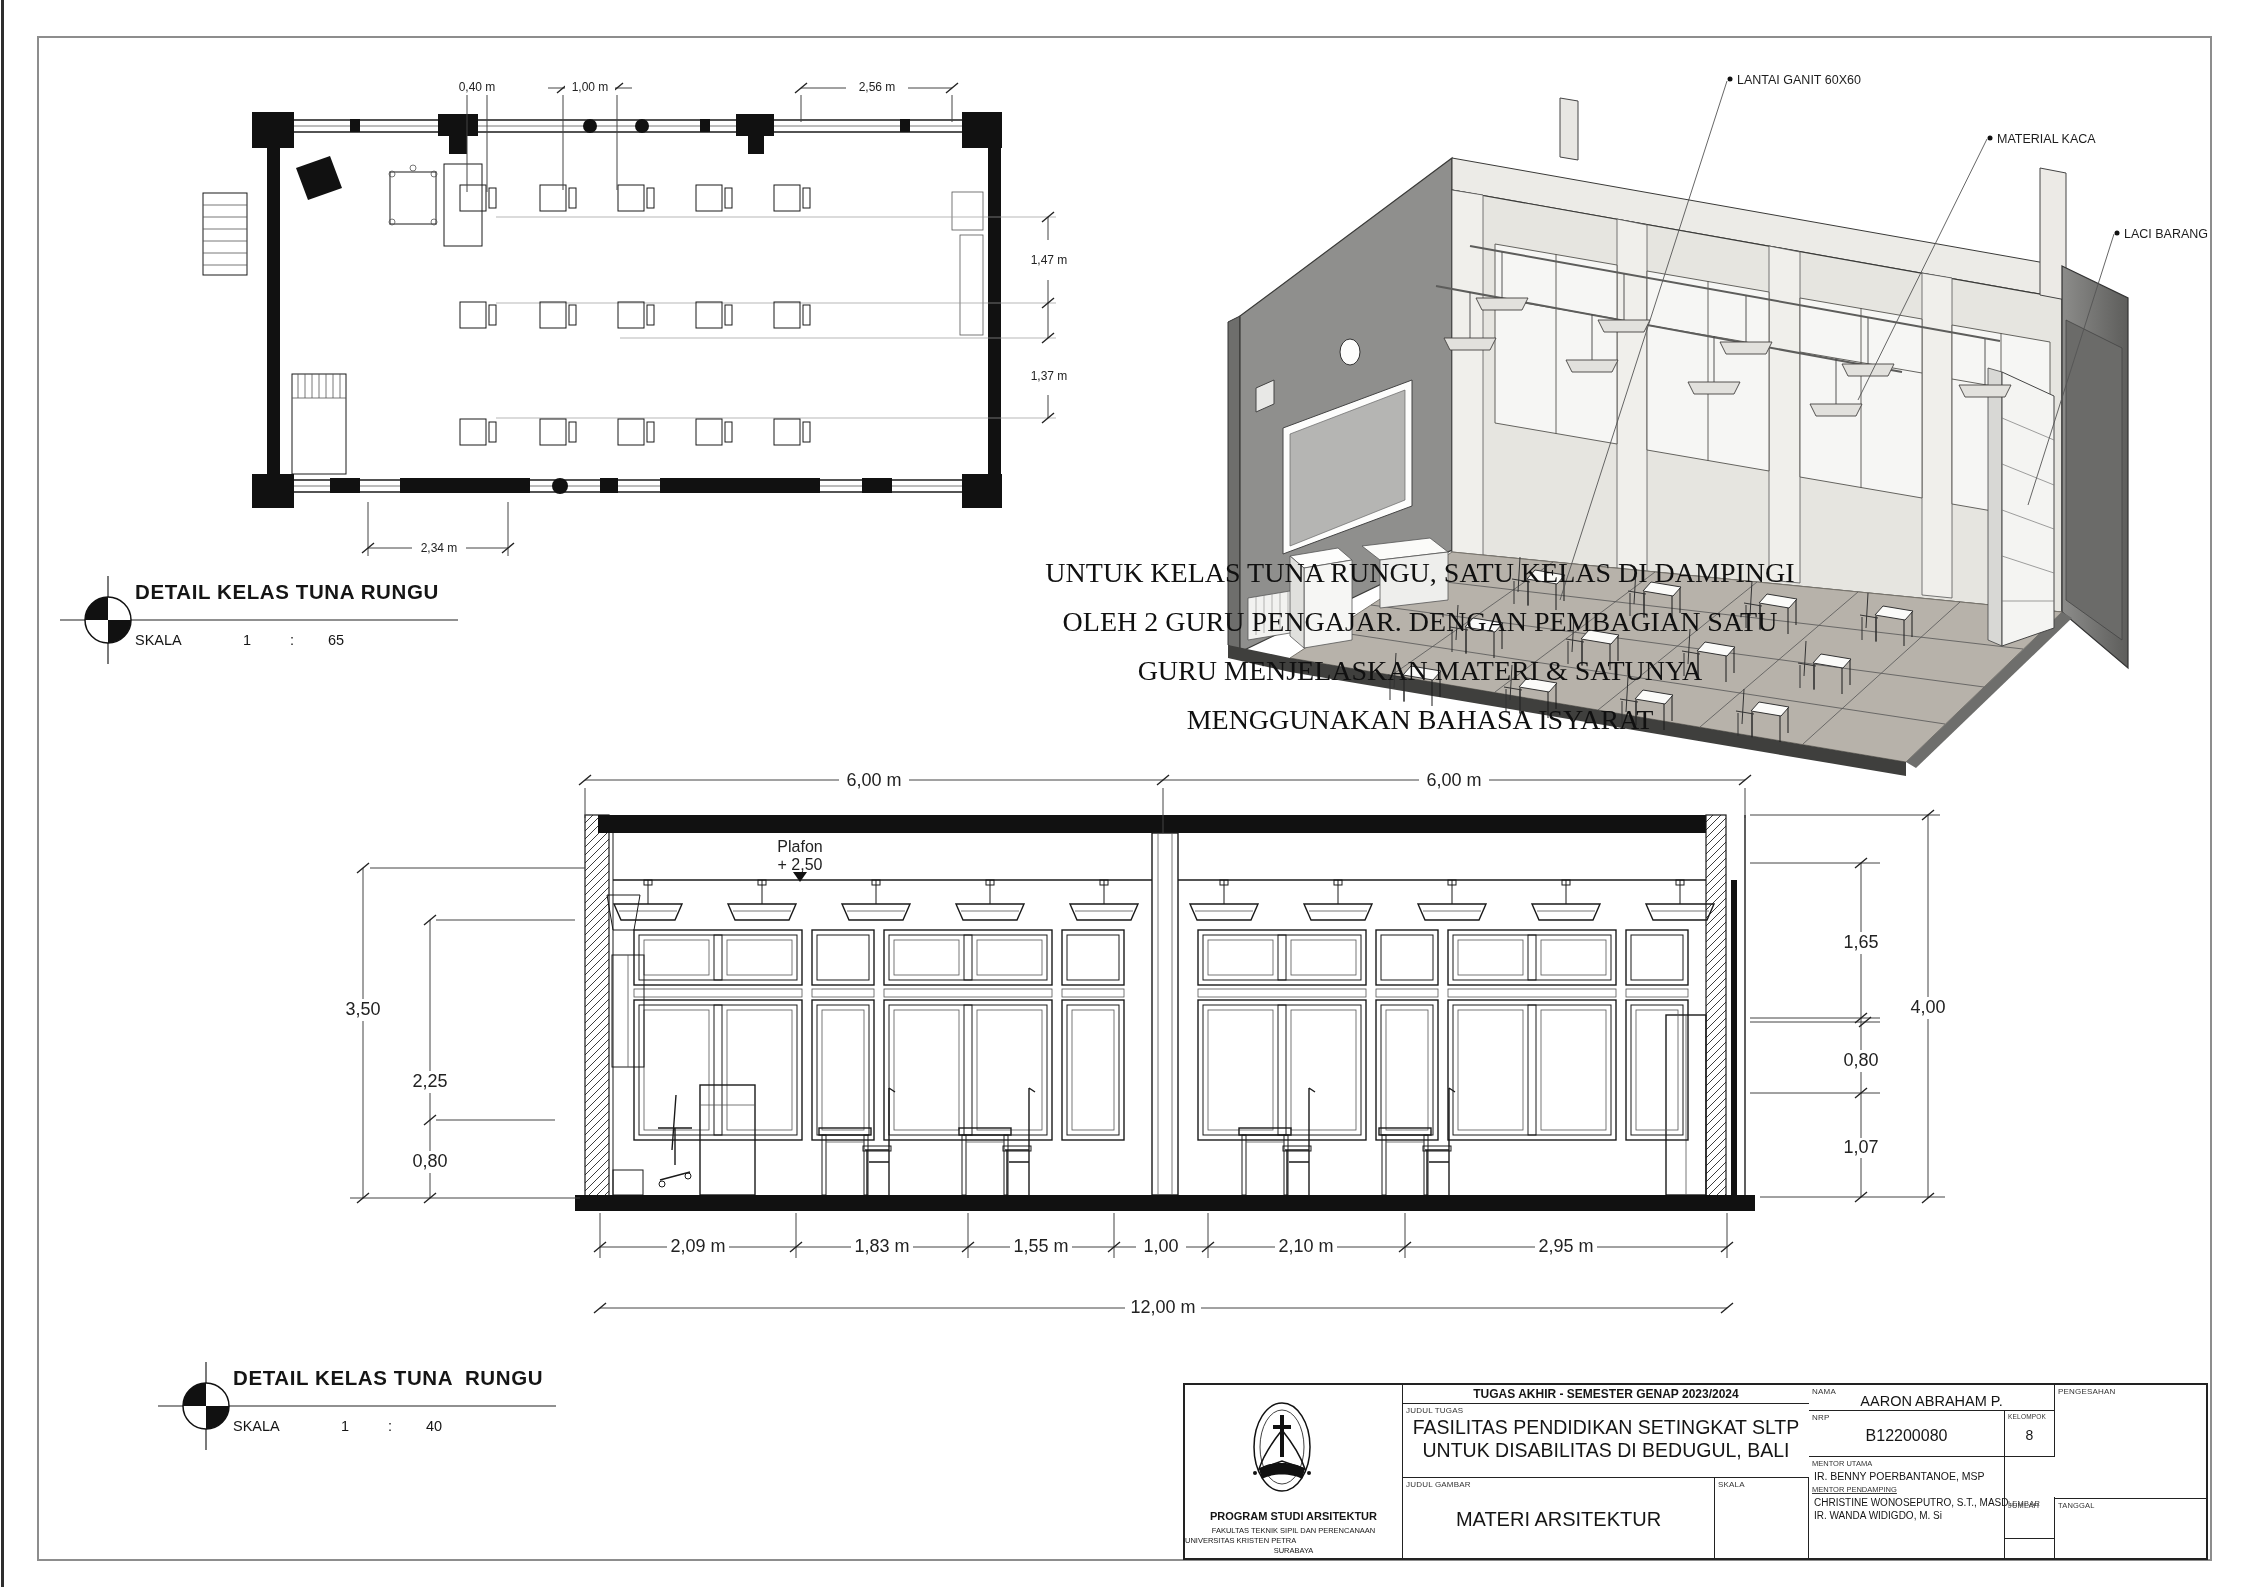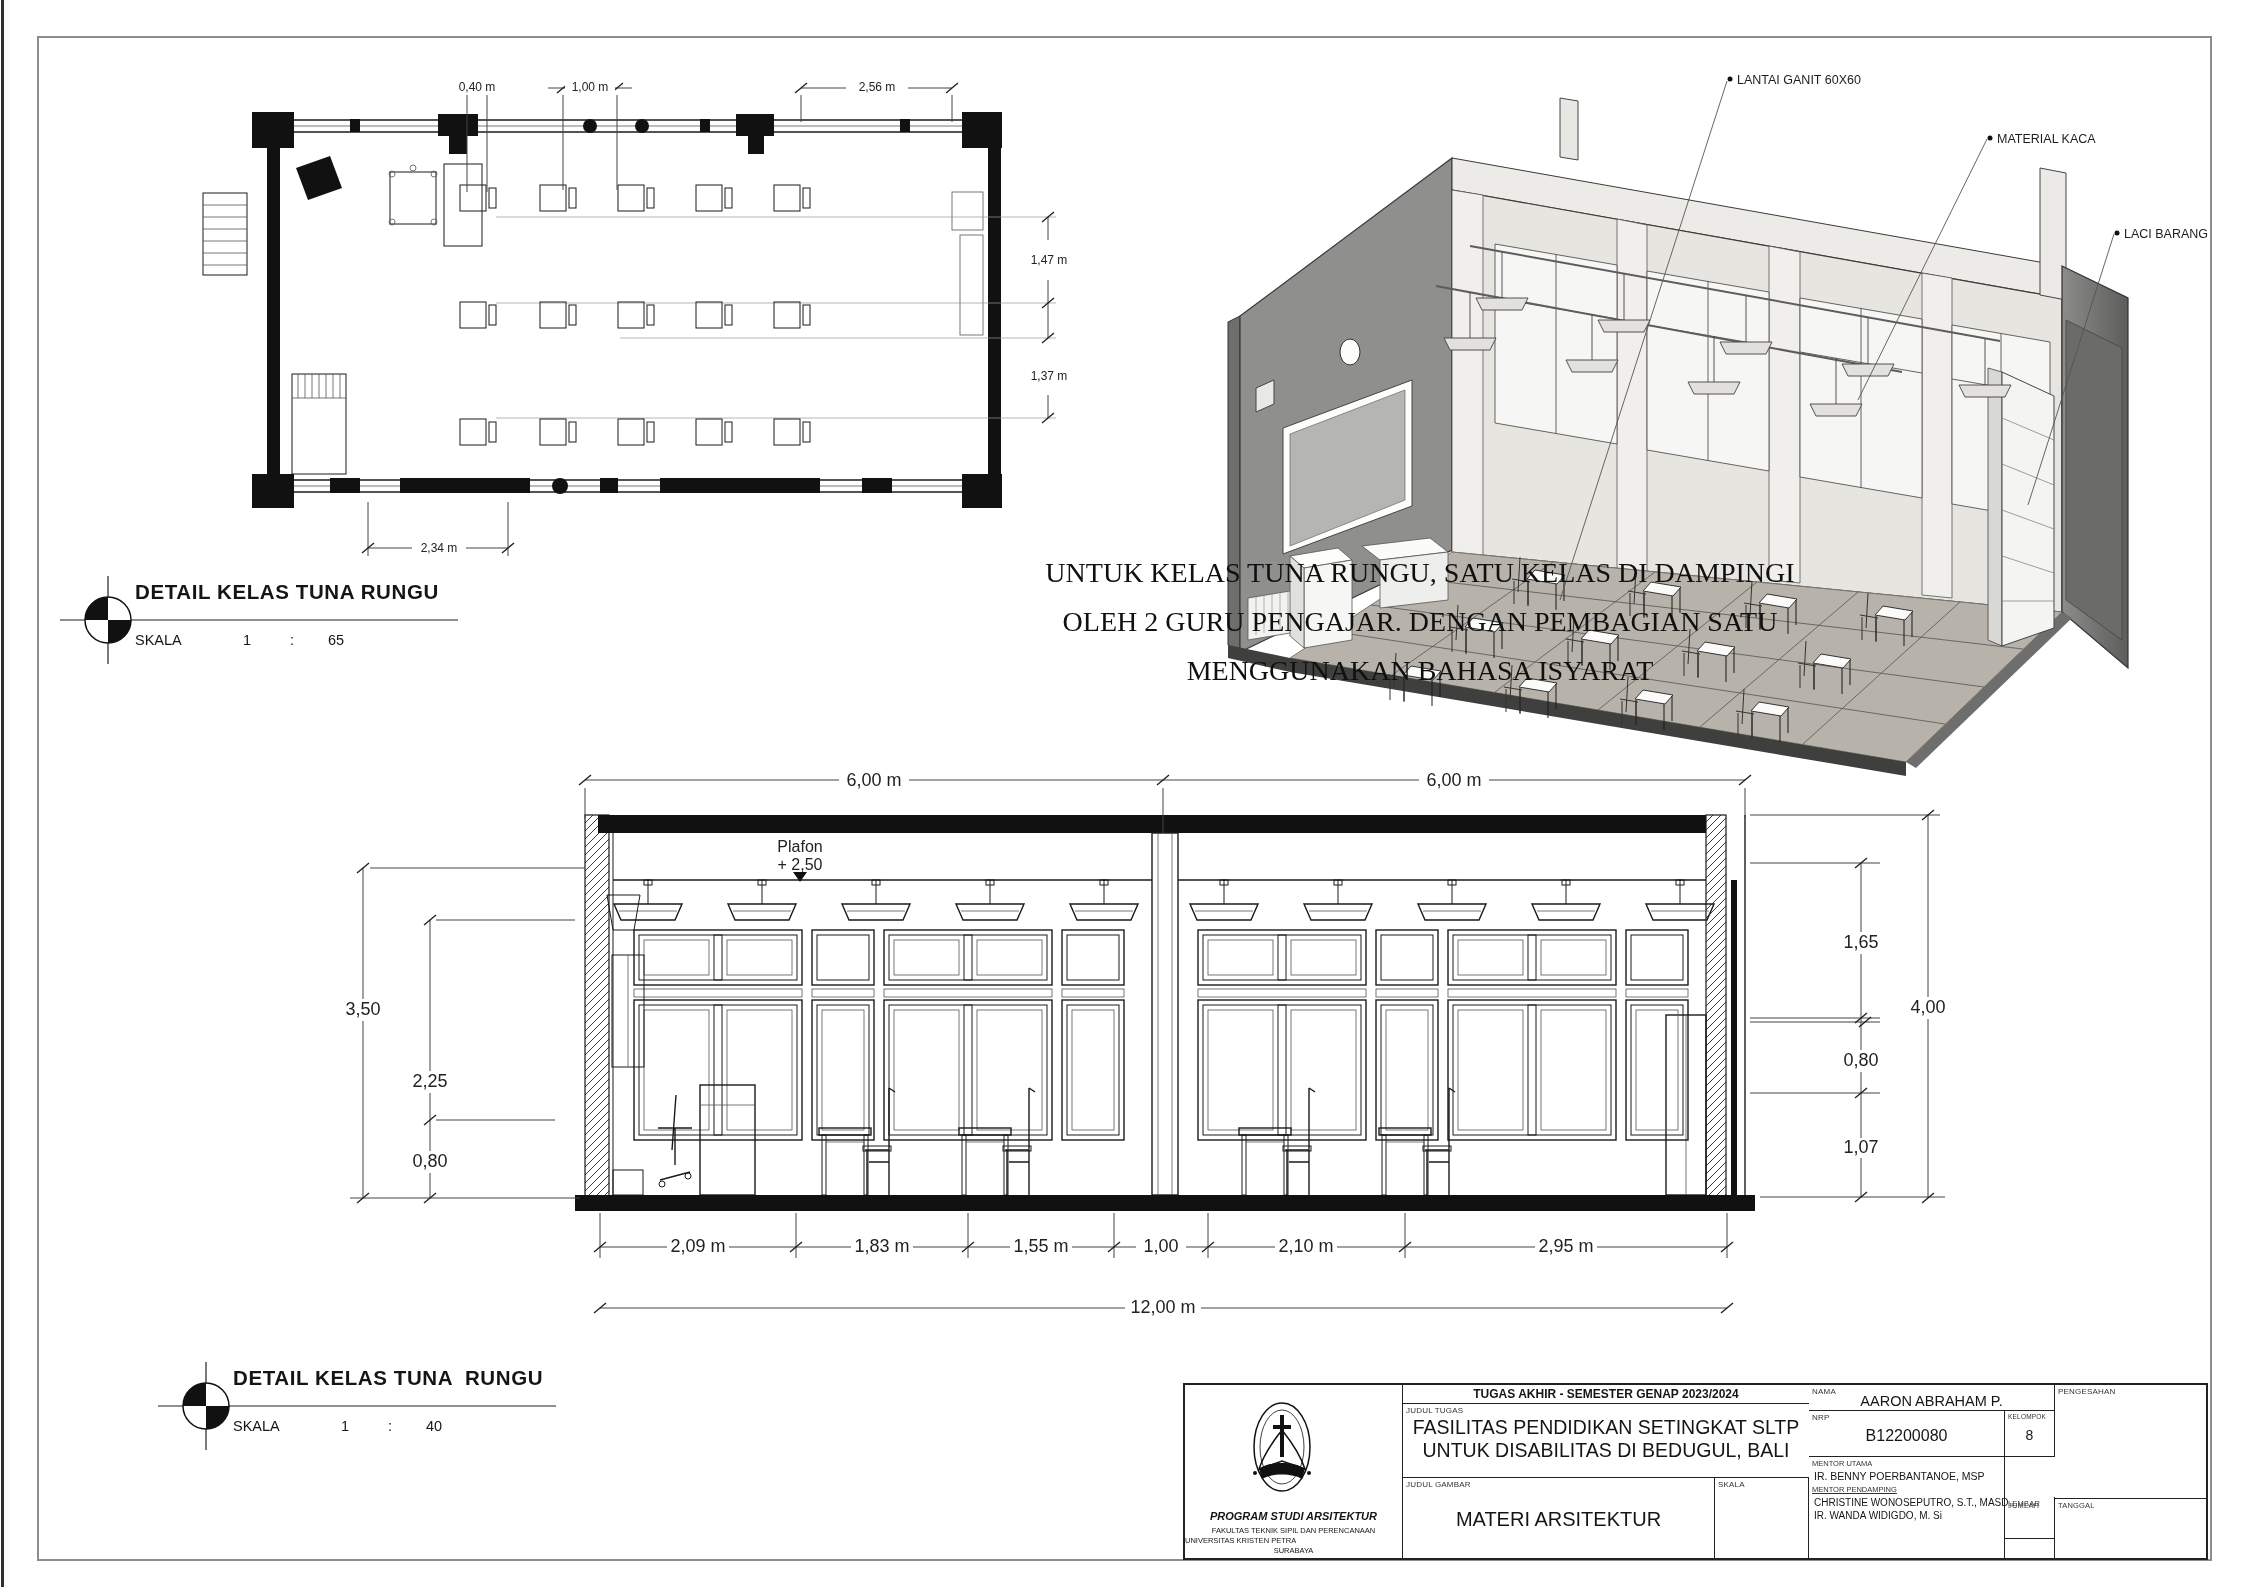--- a/index.html
+++ b/index.html
@@ -502,6 +502,7 @@
 <div class="abs" id="note">
   <div>UNTUK KELAS TUNA RUNGU, SATU KELAS DI DAMPINGI</div>
   <div>OLEH 2 GURU PENGAJAR. DENGAN PEMBAGIAN SATU</div>
+  <div>GURU MENJELASKAN MATERI &amp; SATUNYA</div>
   <div>MENGGUNAKAN BAHASA ISYARAT</div>
 </div>
 

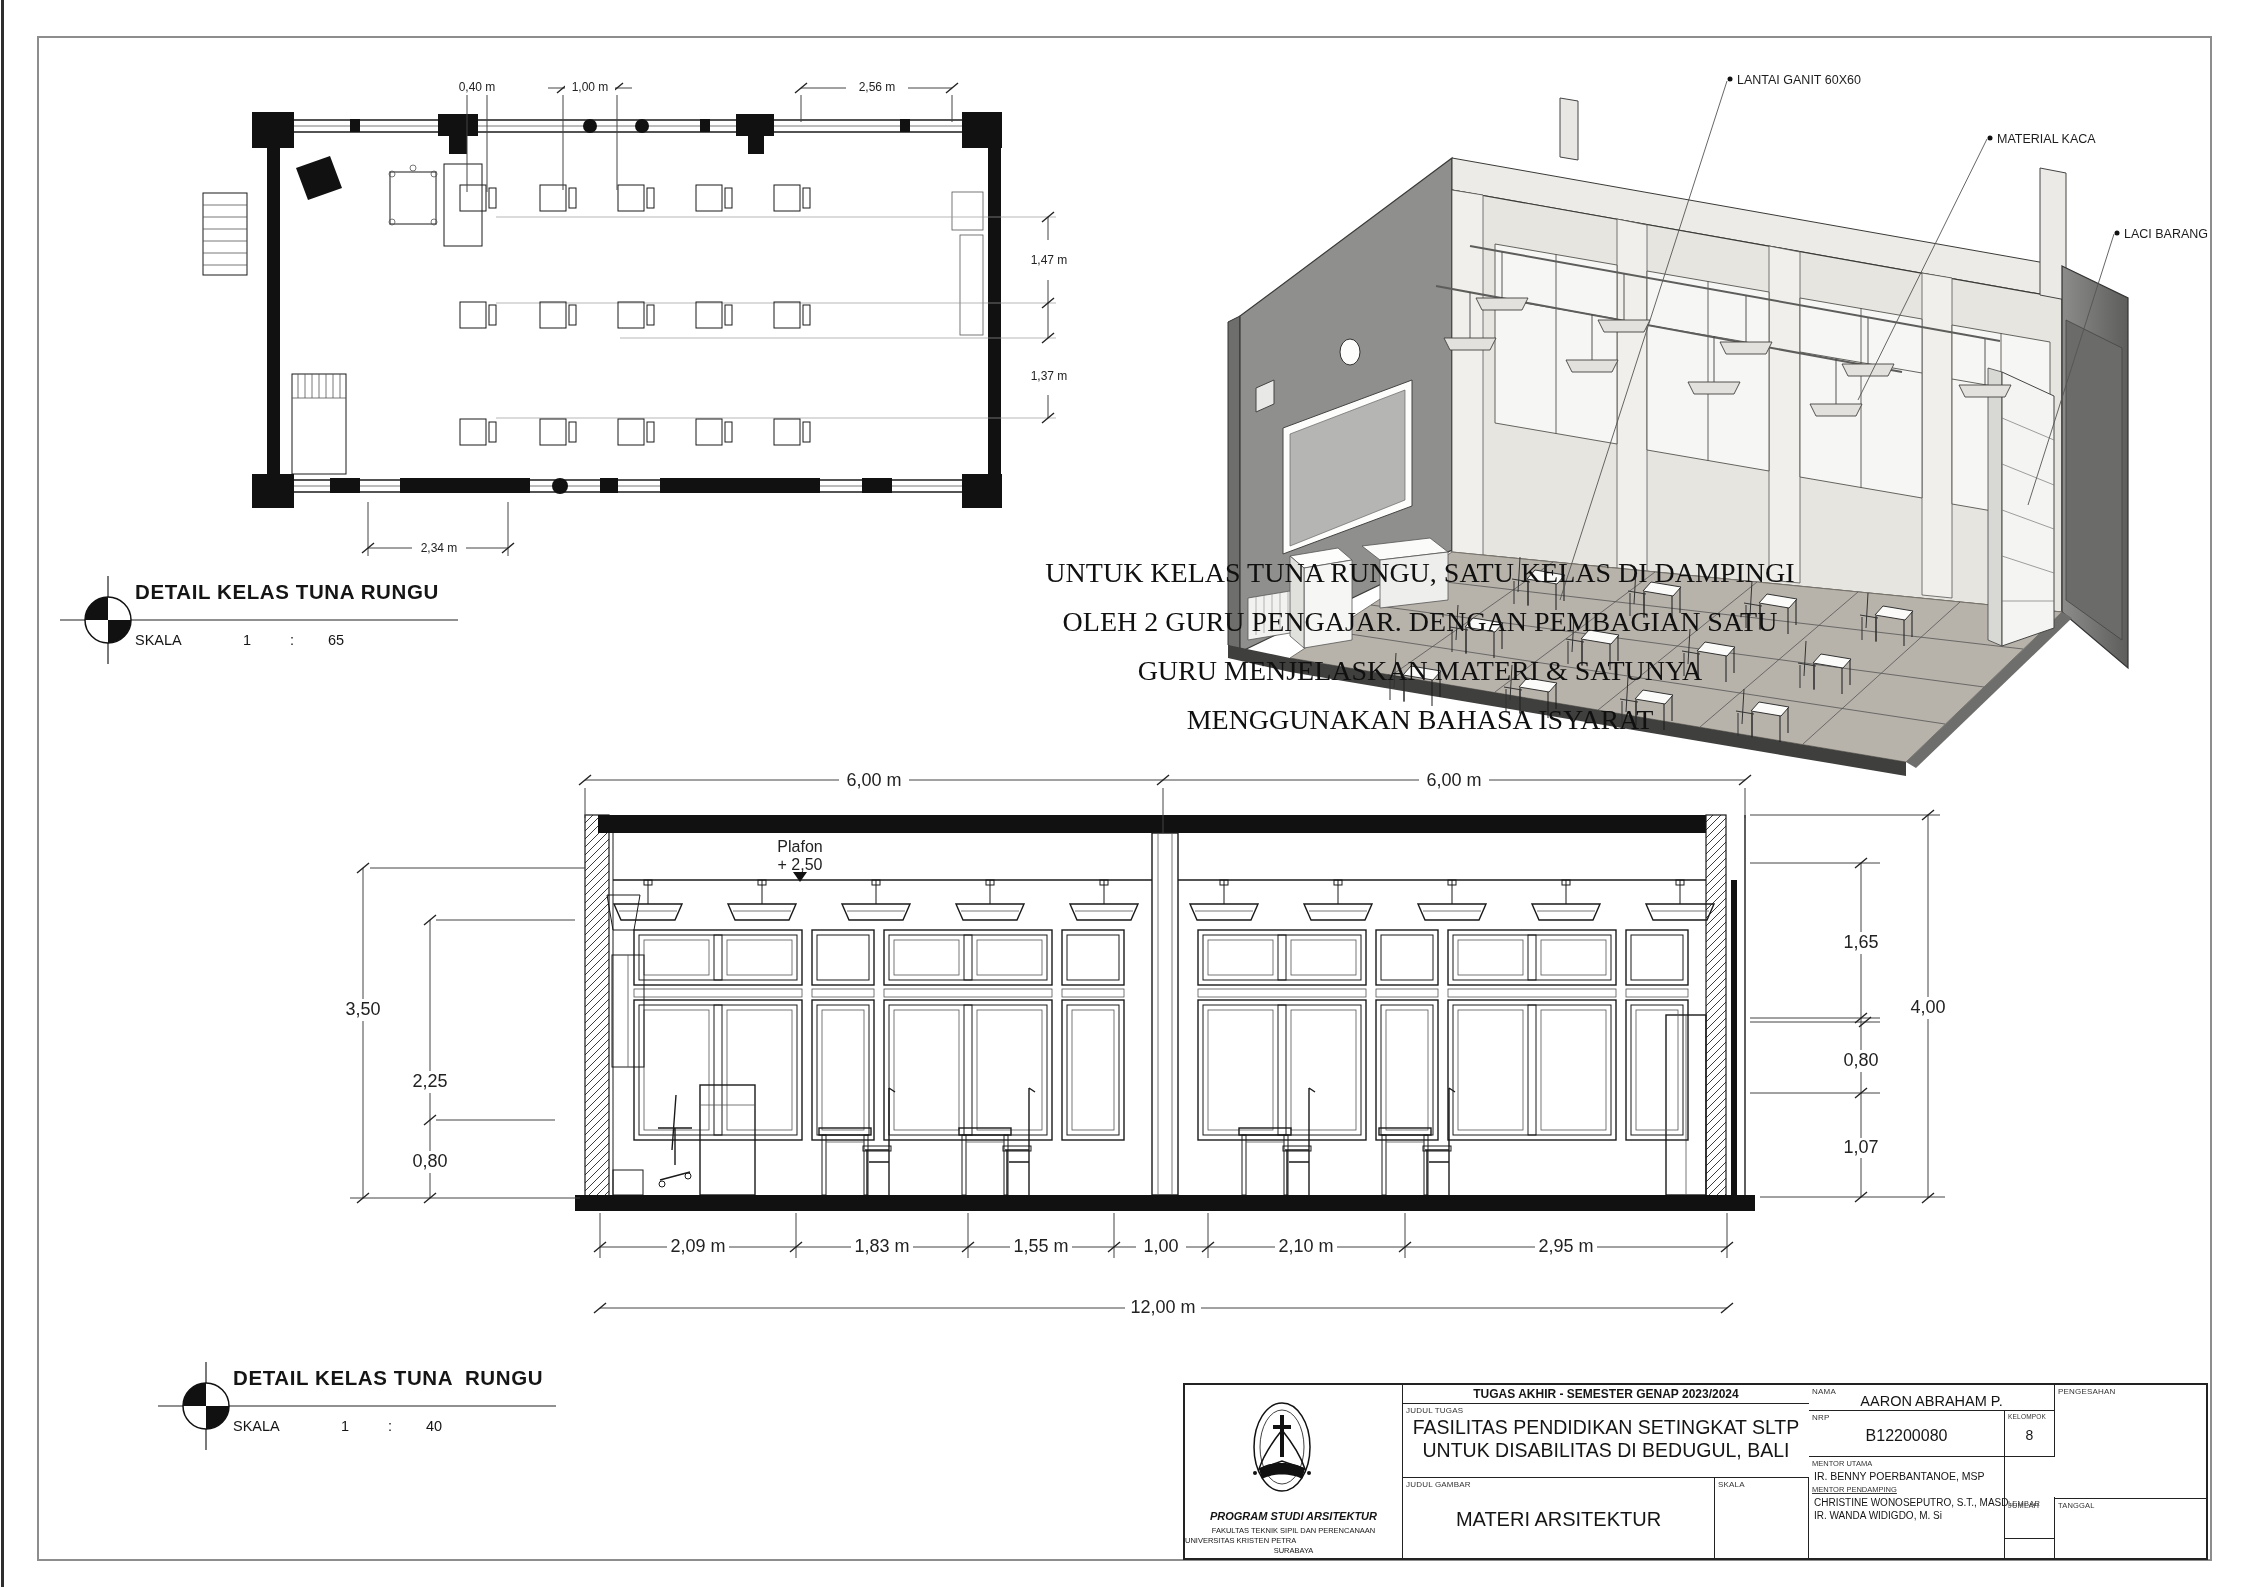--- a/index.html
+++ b/index.html
@@ -58,7 +58,7 @@
   #lem-cell{left:820px;top:72px;width:50px;height:42px;margin-top:40px;}
   #jum-cell{left:820px;top:114px;width:50px;height:60px;}
   #tgl-cell{left:870px;top:114px;width:153px;height:60px;}
-  #logo-cell .t1{position:absolute;left:0;top:125px;width:100%;text-align:center;font-size:11px;font-weight:bold;font-style:italic;}
+  #logo-cell .t1{position:absolute;left:0;top:125px;width:100%;text-align:center;font-size:11px;font-weight:bold;}
   #logo-cell .t2{position:absolute;left:0;top:141px;width:100%;text-align:center;font-size:7.5px;}
   #logo-cell .t3{position:absolute;left:0;top:151px;width:100%;text-align:left;font-size:7.5px;}
   #logo-cell .t4{position:absolute;left:0;top:161px;width:100%;text-align:center;font-size:7.5px;}

